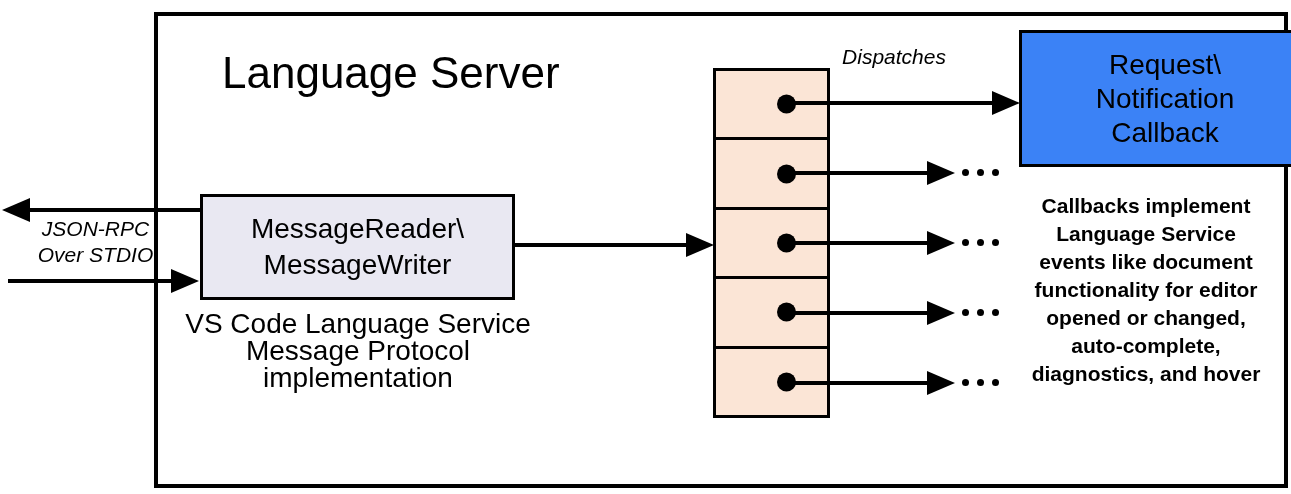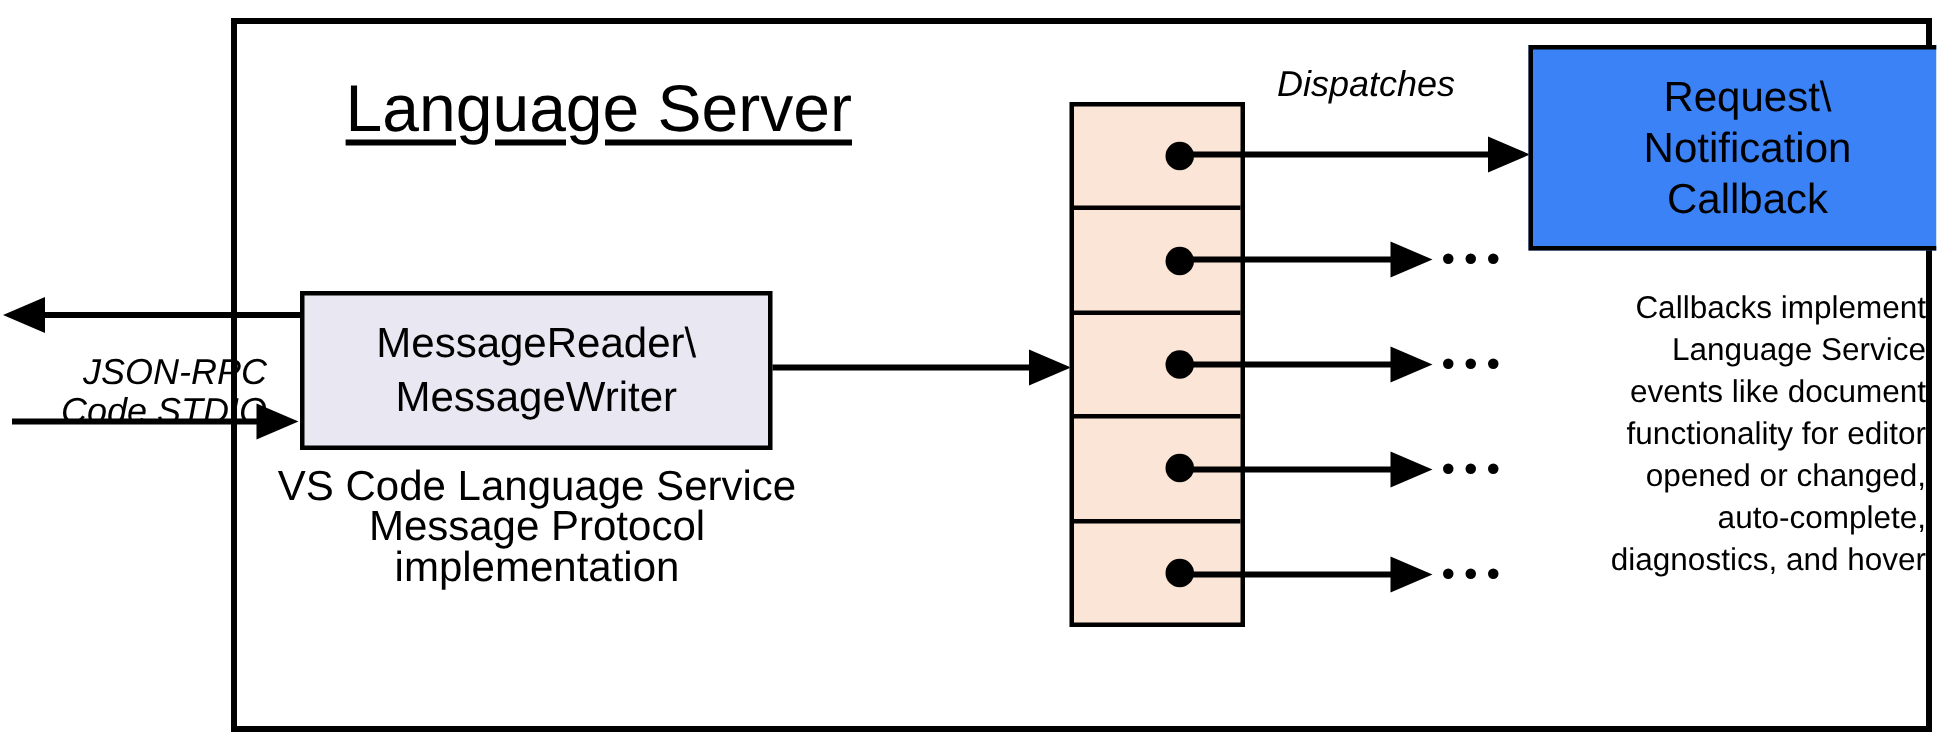--- a/index.html
+++ b/index.html
@@ -18,8 +18,8 @@
   }
   .title{
     left:222px;top:48px;width:346px;
-    font-size:44px;line-height:50px;text-align:right;
-    text-decoration:underline;text-underline-offset:6px;white-space:nowrap;
+    font-size:44px;line-height:50px;text-align:left;
+    text-underline-offset:6px;white-space:nowrap;
   }
   .hline{height:4px;background:#000;}
   .head-right{width:0;height:0;border-top:12px solid transparent;border-bottom:12px solid transparent;border-left:28px solid #000;}

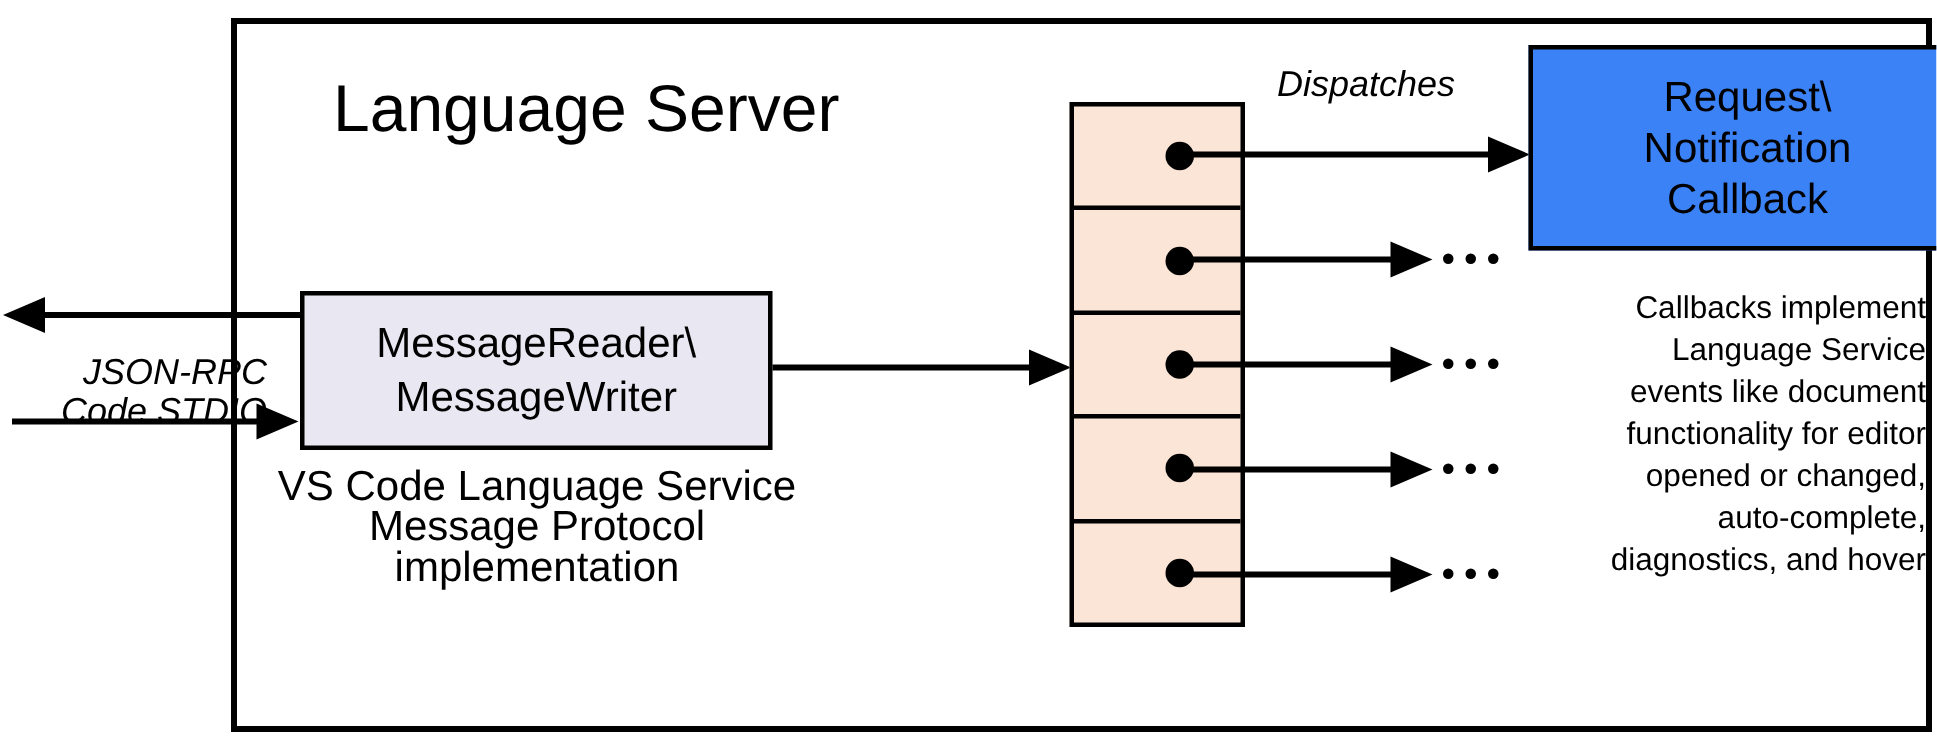--- a/index.html
+++ b/index.html
@@ -32,7 +32,7 @@
   .reader-box{left:200px;top:194px;width:315px;height:106px;background:#E9E8F2;font-size:28px;line-height:36px;}
   .callback-box{left:1019px;top:30px;width:292px;height:137px;background:#3b82f6;font-size:28px;line-height:34px;}
   .caption{text-align:center;font-size:28px;line-height:27px;}
-  .italic-label{font-style:italic;text-align:right;font-size:24px;line-height:27px;}
+  .italic-label{font-style:italic;text-align:center;font-size:21px;line-height:27px;}
   .dispatch-map{
     left:713px;top:68px;width:117px;height:350px;
     border:3px solid #000;box-sizing:border-box;background:#FBE5D6;

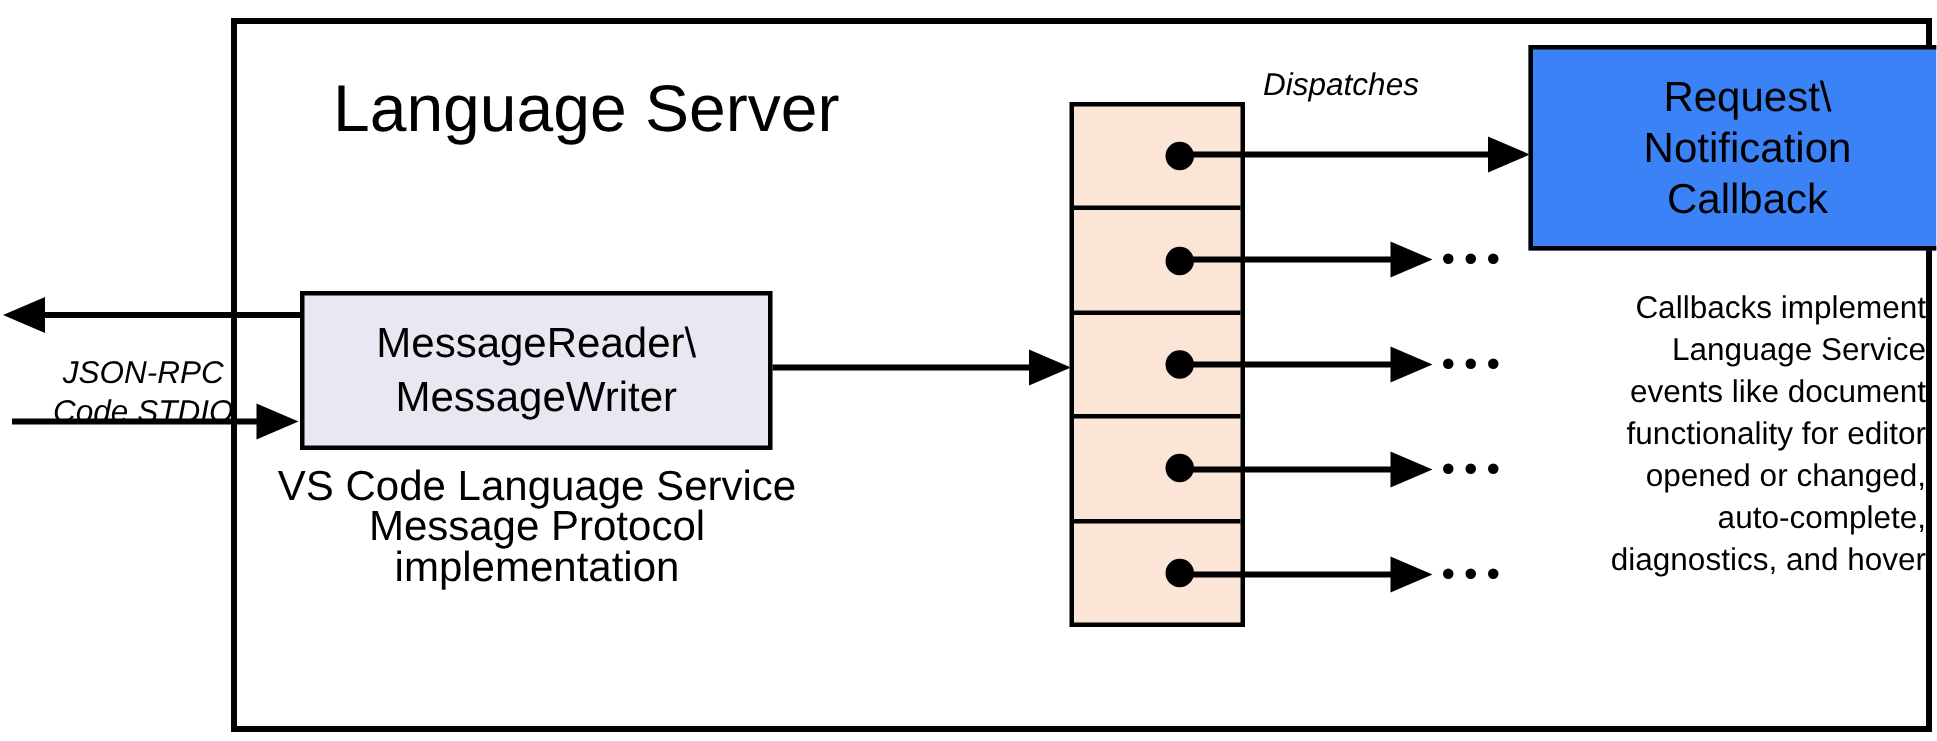--- a/index.html
+++ b/index.html
@@ -46,7 +46,7 @@
   }
   .ellipsis{display:flex;gap:8px;align-items:center;}
   .ellipsis b{width:7px;height:7px;border-radius:50%;background:#000;display:block;}
-  .note{left:1008px;top:192px;width:276px;text-align:right;font-size:21px;line-height:28px;}
+  .note{left:1008px;top:192px;width:276px;text-align:center;font-size:21px;line-height:28px;font-weight:bold;}
   .nowrap{white-space:nowrap;}
 </style>
 </head>

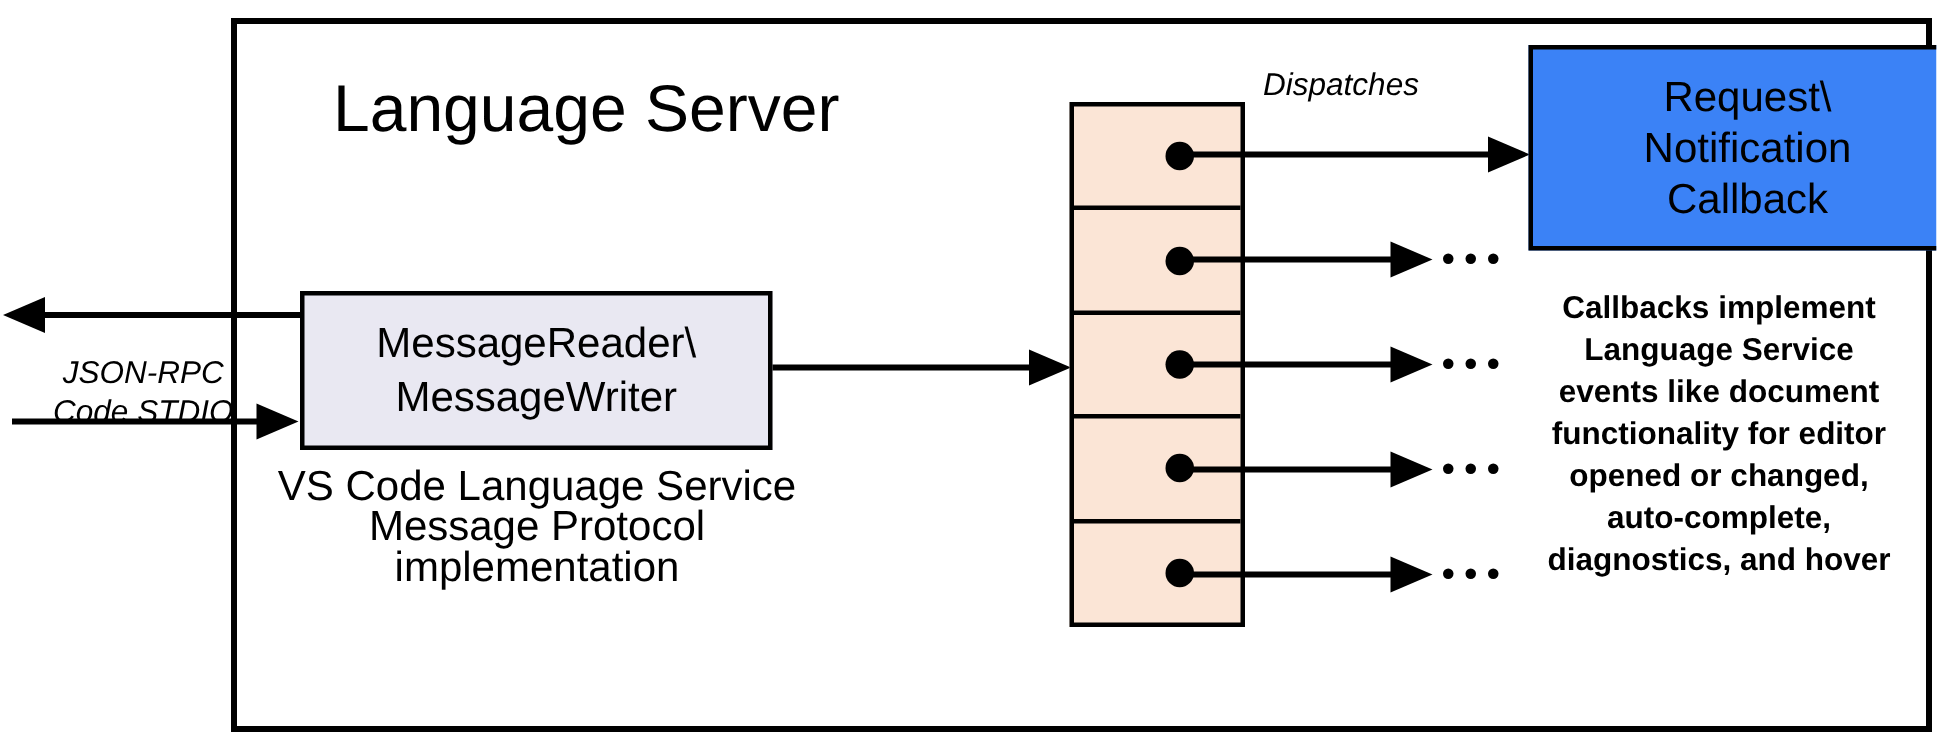--- a/index.html
+++ b/index.html
@@ -64,7 +64,7 @@
   <div class="abs hline" style="left:8px;top:279px;width:164px;"></div>
   <div class="abs head-right" style="left:171px;top:269px;"></div>
 
-  <div class="abs italic-label" style="left:13px;top:236px;width:165px;line-height:26px;">
+  <div class="abs italic-label" style="left:13px;top:216px;width:165px;line-height:26px;">
     <div class="nowrap">JSON-RPC</div>
     <div class="nowrap">Code STDIO</div>
   </div>

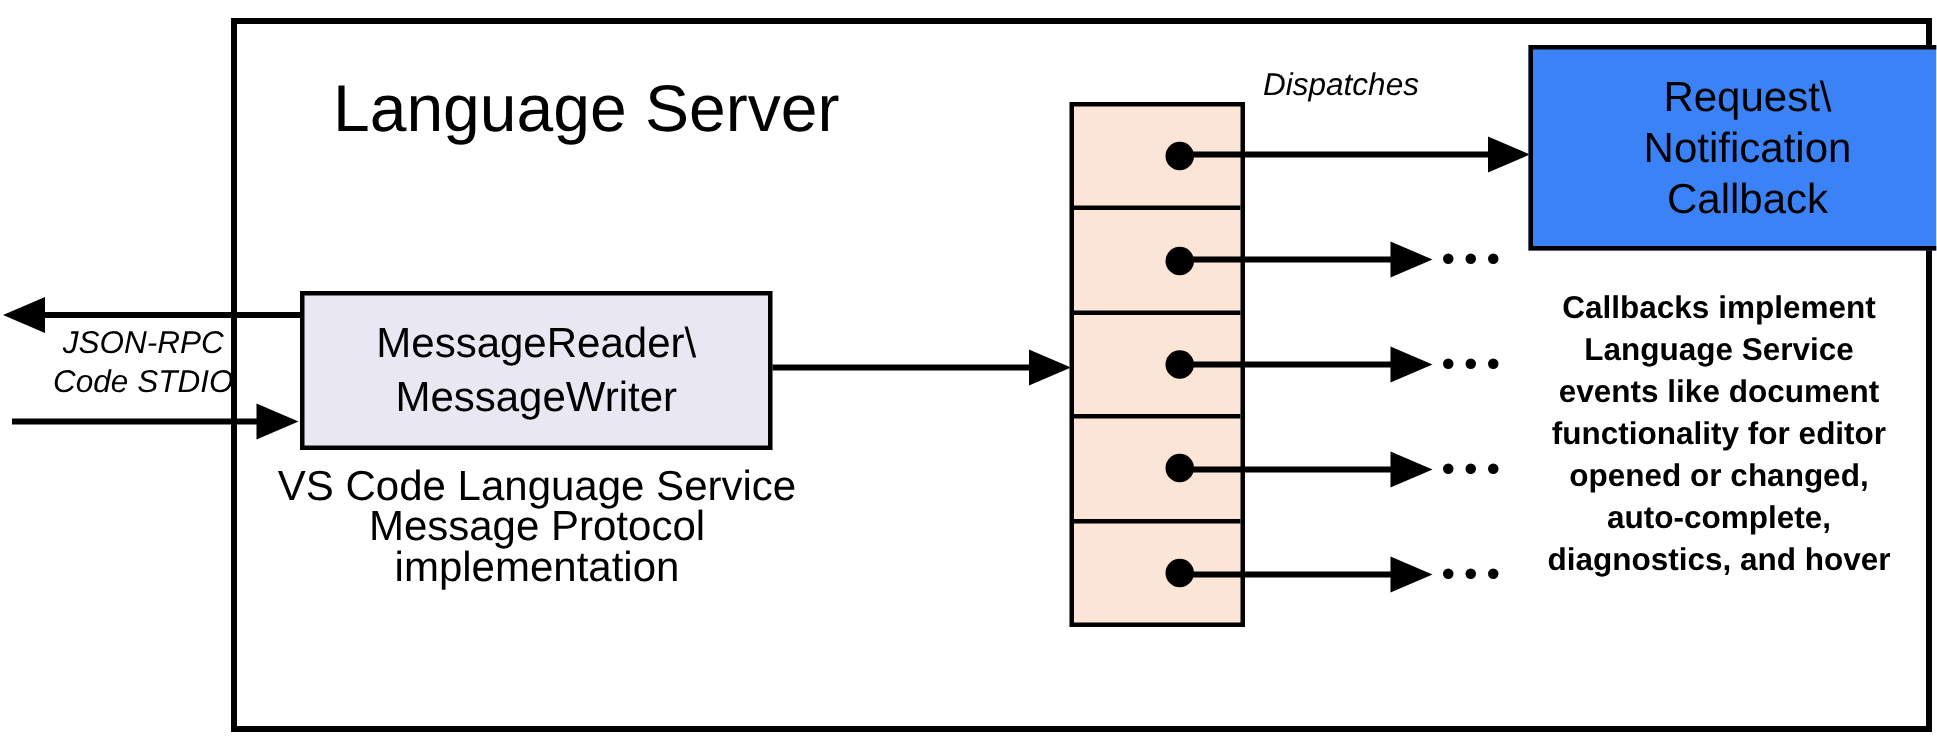--- a/index.html
+++ b/index.html
@@ -66,7 +66,7 @@
 
   <div class="abs italic-label" style="left:13px;top:216px;width:165px;line-height:26px;">
     <div class="nowrap">JSON-RPC</div>
-    <div class="nowrap">Code STDIO</div>
+    <div class="nowrap">Over STDIO</div>
   </div>
 
   <div class="abs node reader-box">

